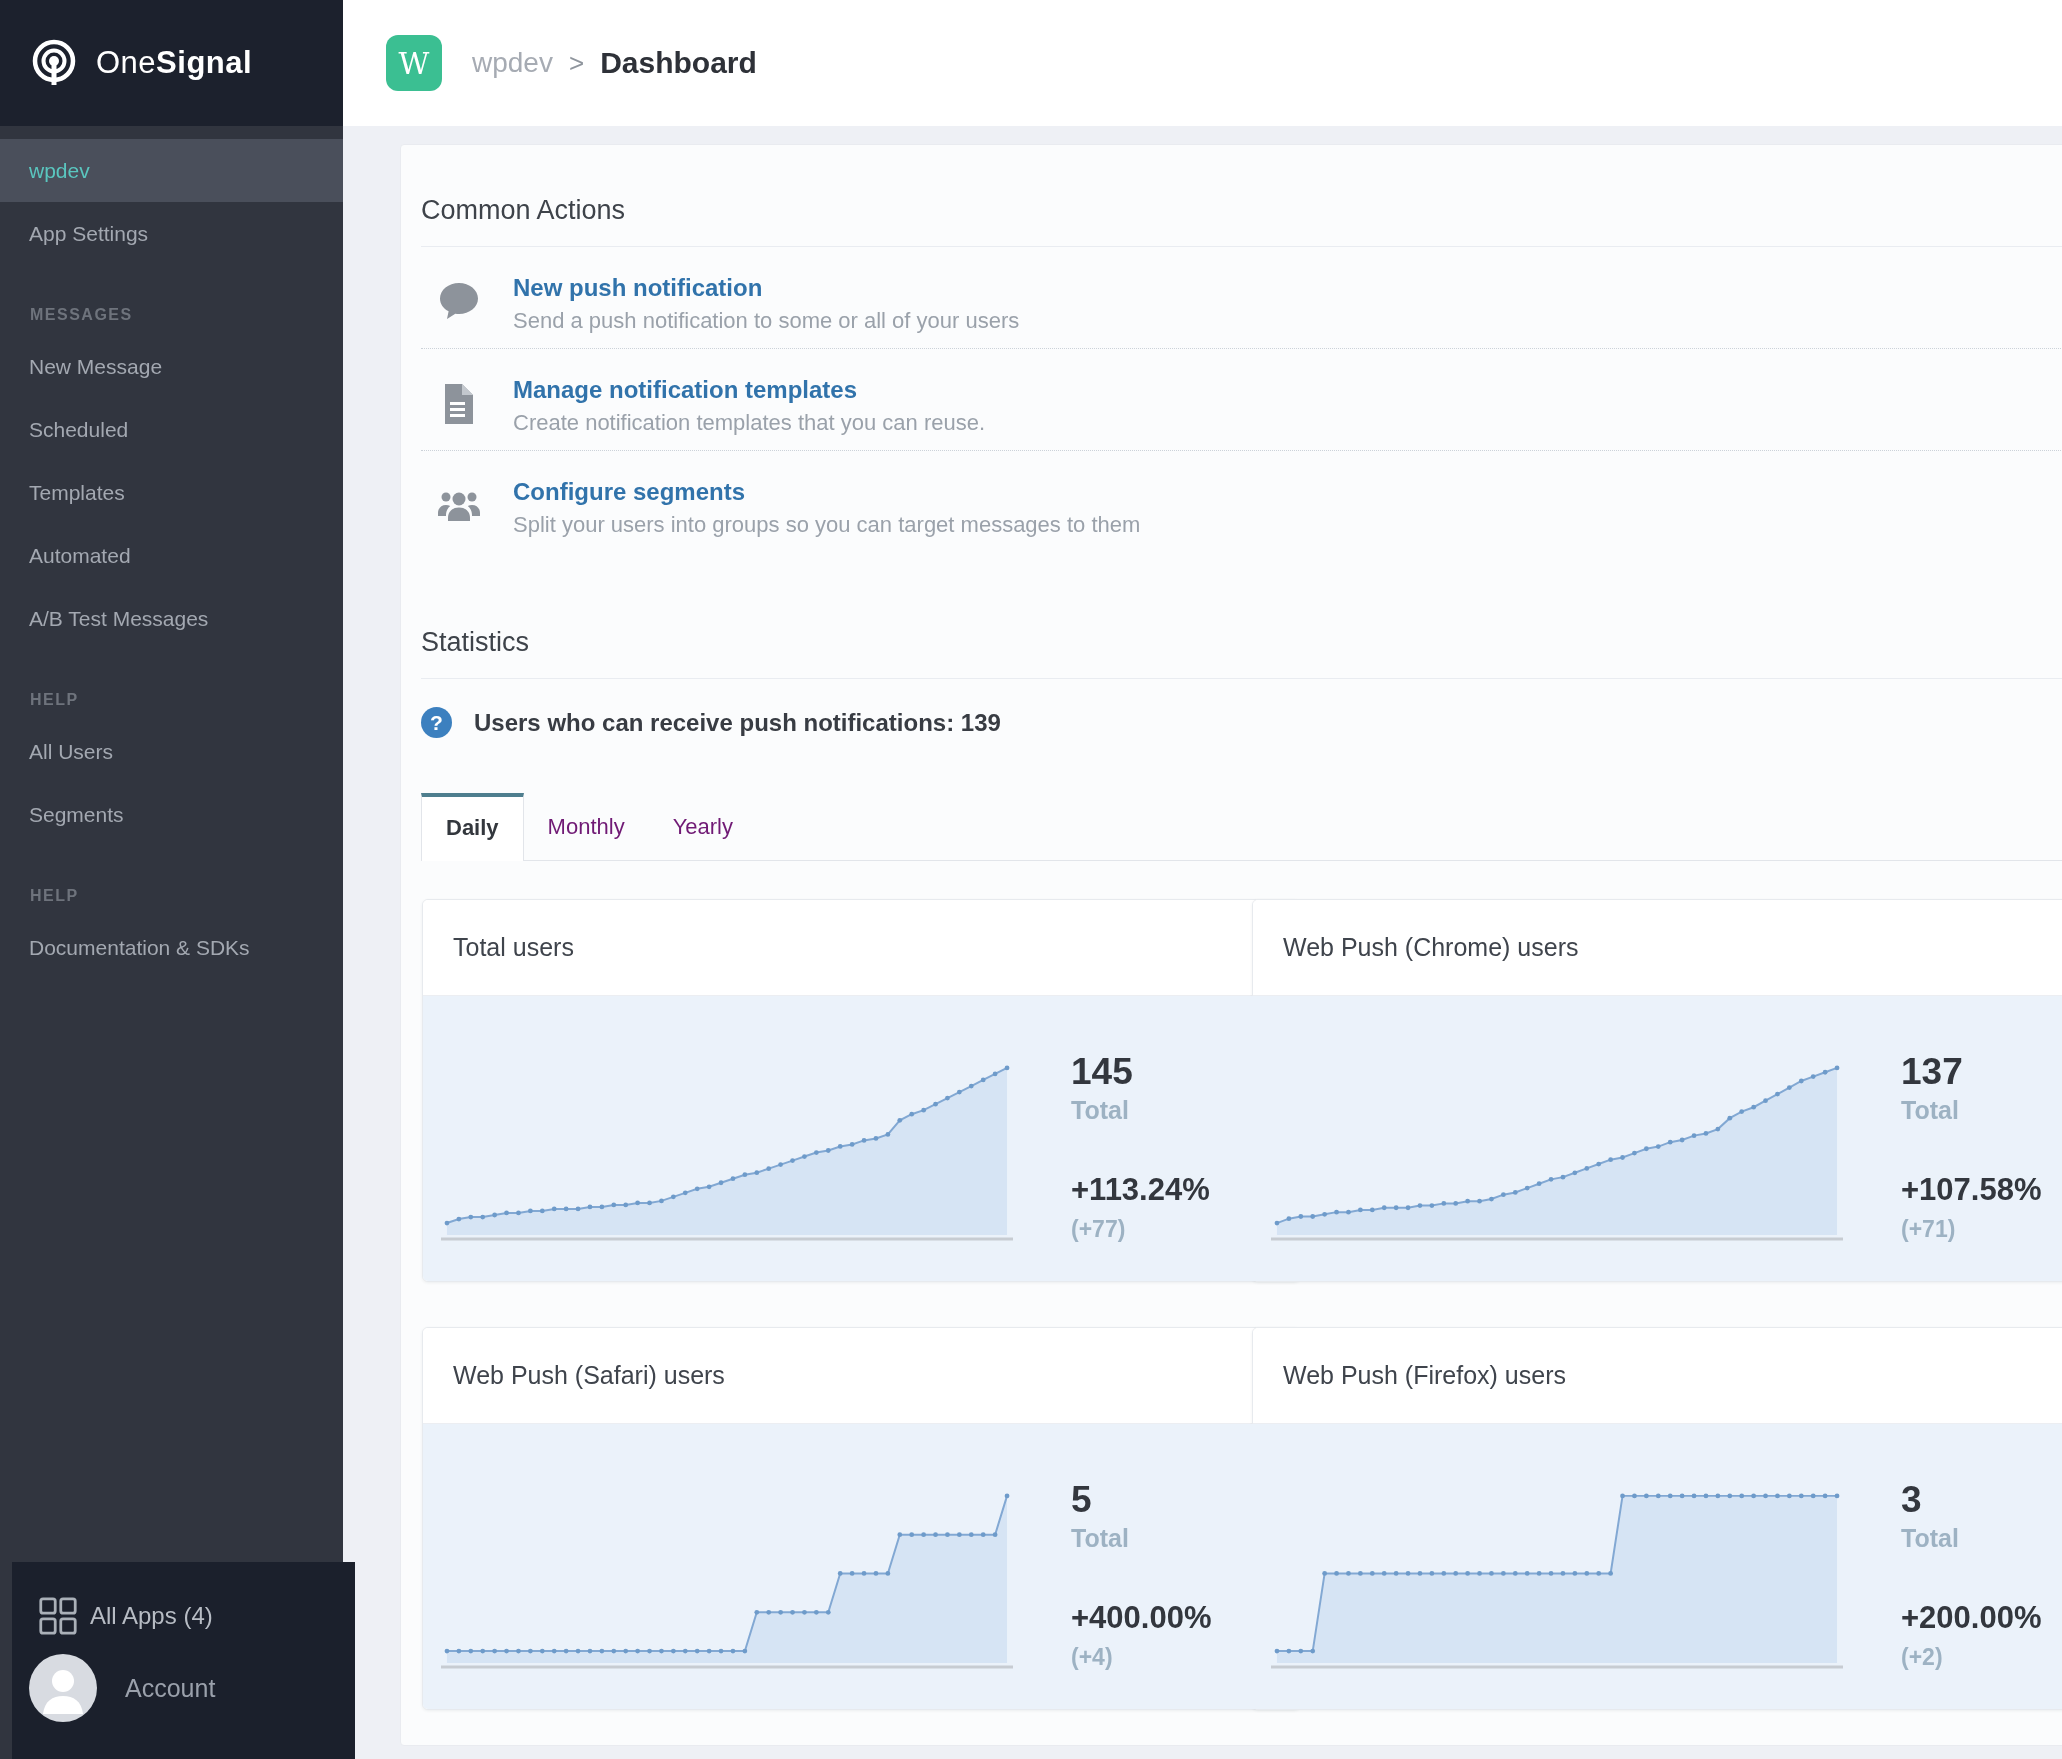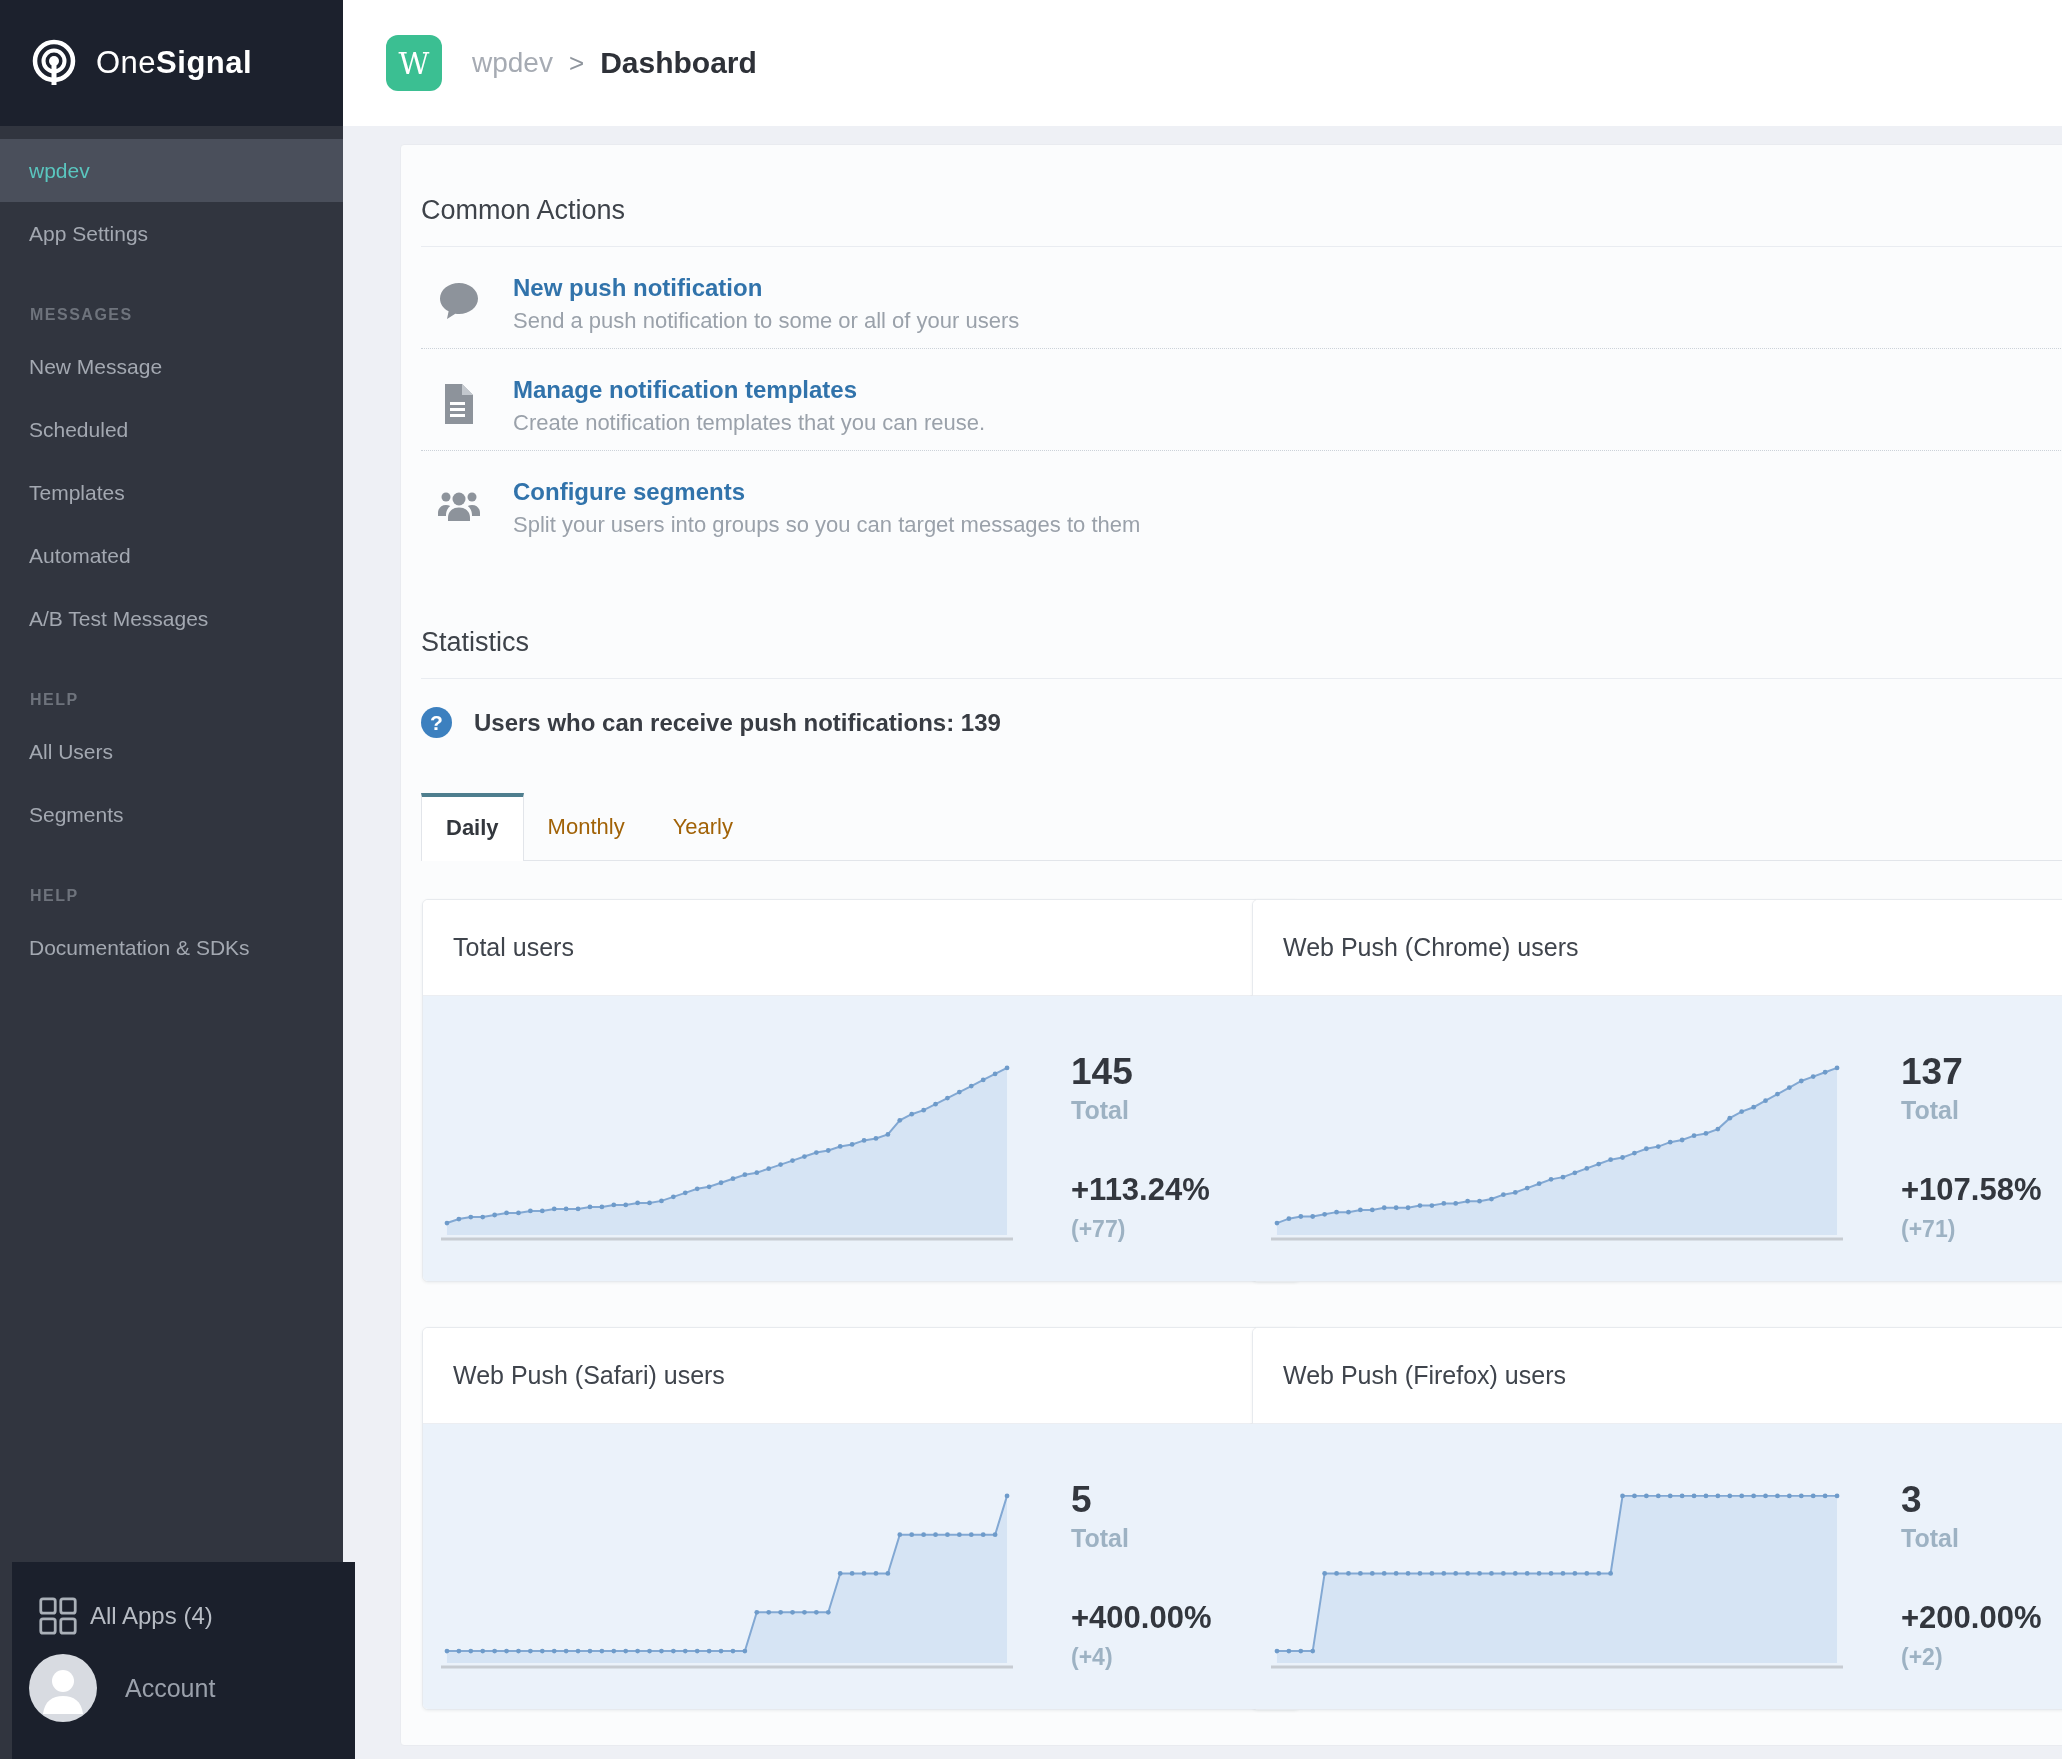--- a/index.html
+++ b/index.html
@@ -51,7 +51,7 @@
   .subscribers-text { margin-left:22px; font-size:24px; font-weight:700; color:#383c43; }
   
   .tabs { margin-top:55px; display:flex; border-bottom:1px solid #e2e5ea; }
-  .tab { padding:21px 24px 20px; font-size:22px; color:#a16207; cursor:pointer; }
+  .tab { padding:21px 24px 20px; font-size:22px; color:#701a75; cursor:pointer; }
   .tab.active { background:#ffffff; border:1px solid #e2e5ea; border-top:4px solid #4e7e8e; border-bottom:none; padding-top:18px; margin-bottom:-1px; font-weight:700; color:#33373d; }
   
   .cards { margin:38px 0 0 1px; display:grid; grid-template-columns:786px 786px; column-gap:44px; row-gap:45px; }

